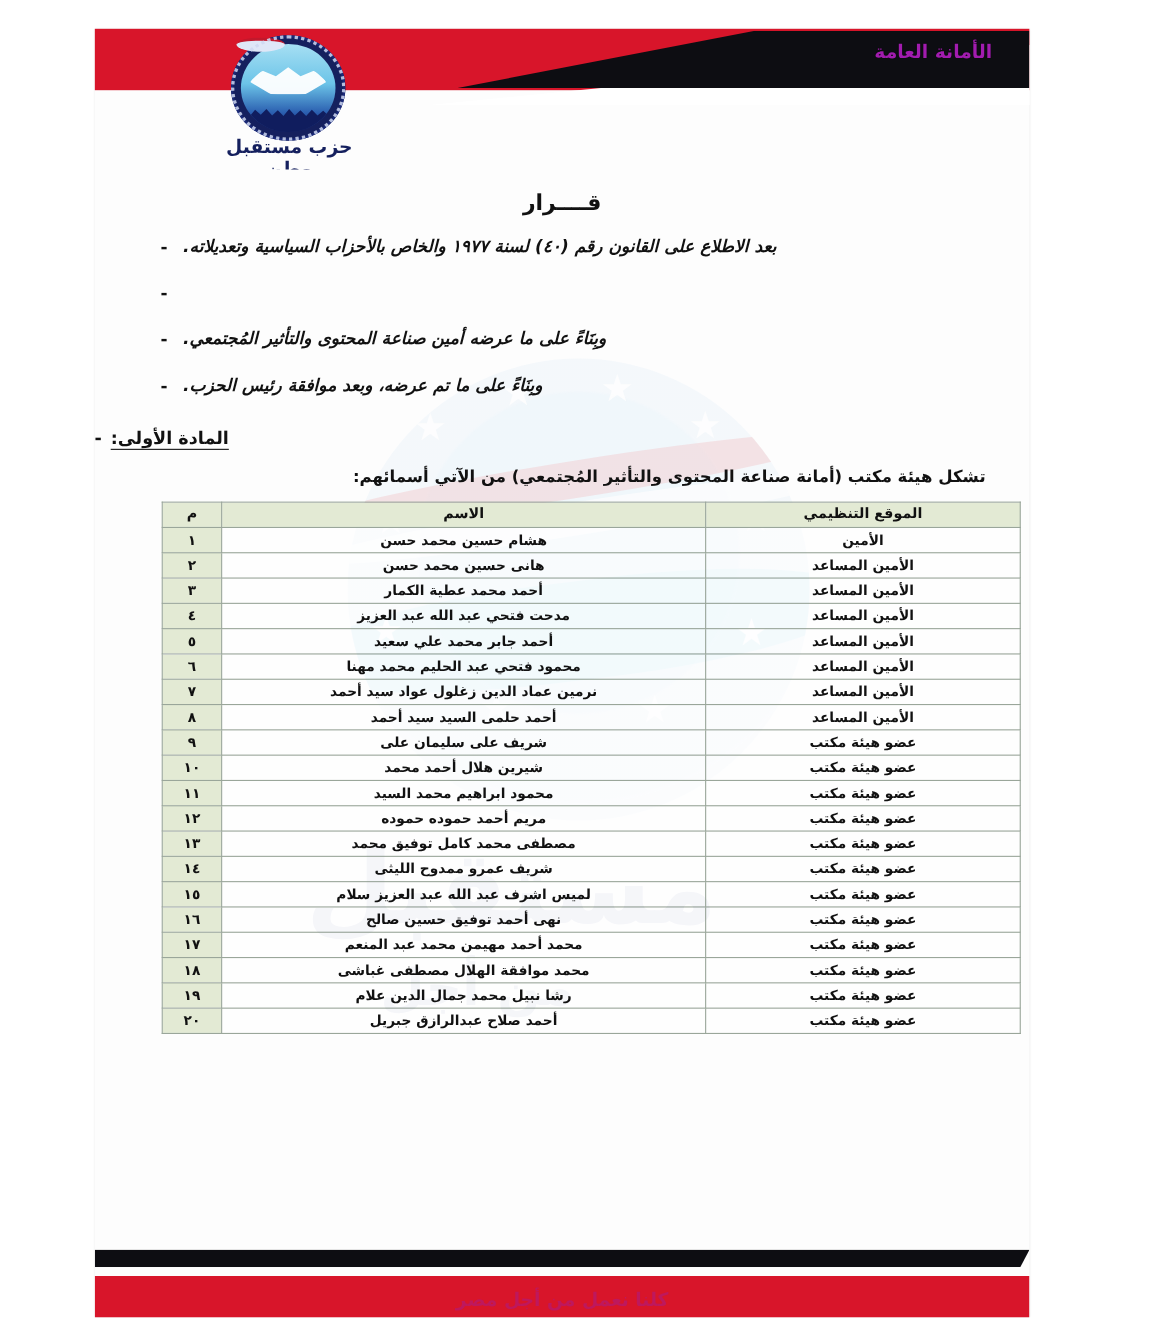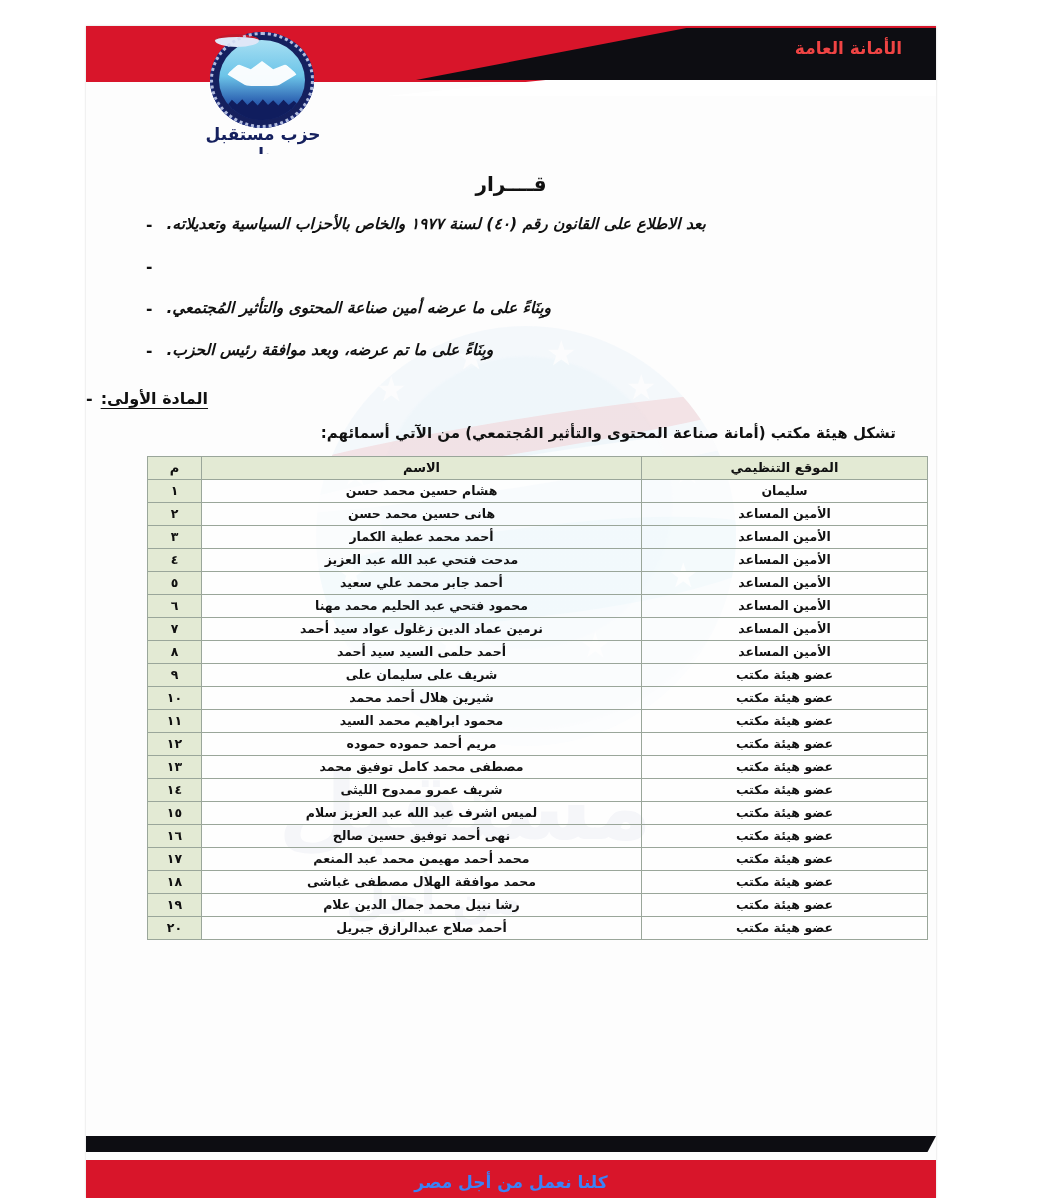--- a/index.html
+++ b/index.html
@@ -49,7 +49,7 @@
   }
   .hdr-black-label {
     position: absolute; right: 34px; top: 12px;
-    color: #ef4444;
+    color: #a21caf;
     font-size: 17px;
     font-weight: bold;
     letter-spacing: 0.5px;

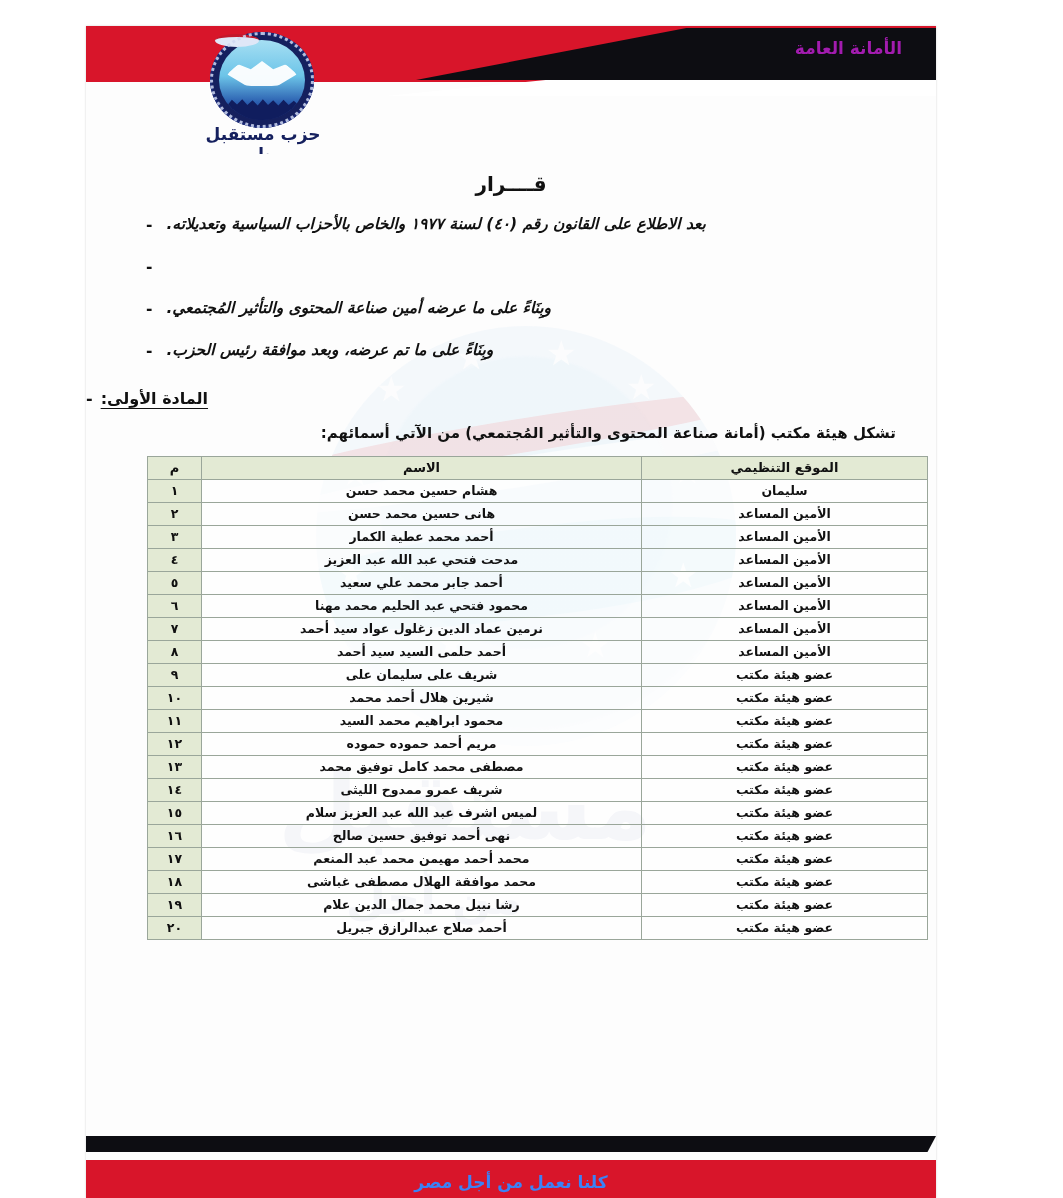--- a/index.html
+++ b/index.html
@@ -343,7 +343,7 @@
           </thead>
           <tbody id="roster-body">
               <tr>
-                <td class="role">سليمان</td>
+                <td class="role">الأمين</td>
                 <td class="name">هشام حسين محمد حسن</td>
                 <td class="num">١</td>
               </tr>

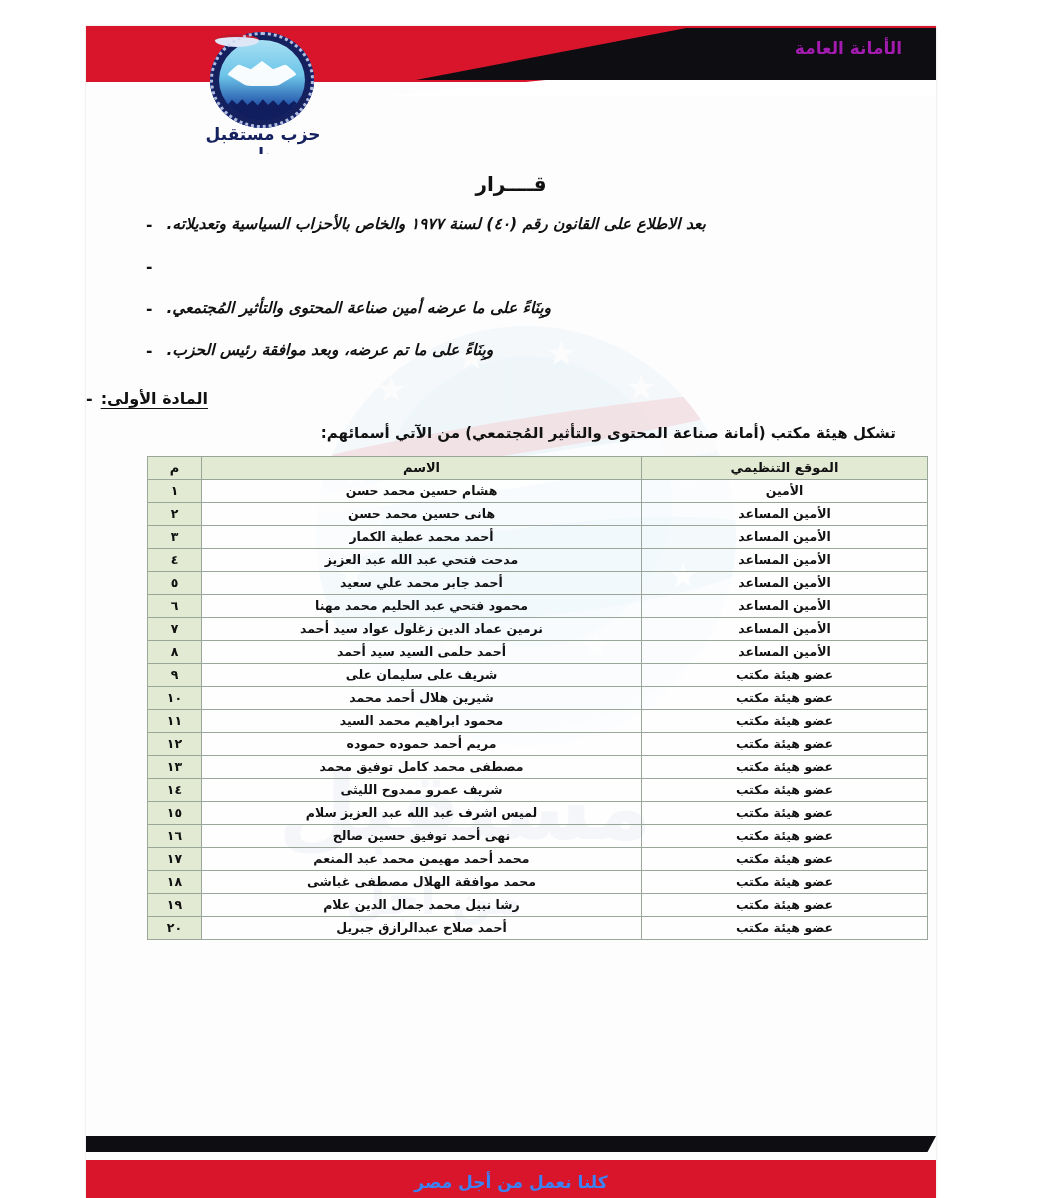--- a/index.html
+++ b/index.html
@@ -249,7 +249,7 @@
     position: absolute; left: 0; bottom: 6px;
     width: 850px;
     text-align: center;
-    color: #3b82f6;
+    color: #be185d;
     font-size: 17px;
     font-weight: bold;
   }

